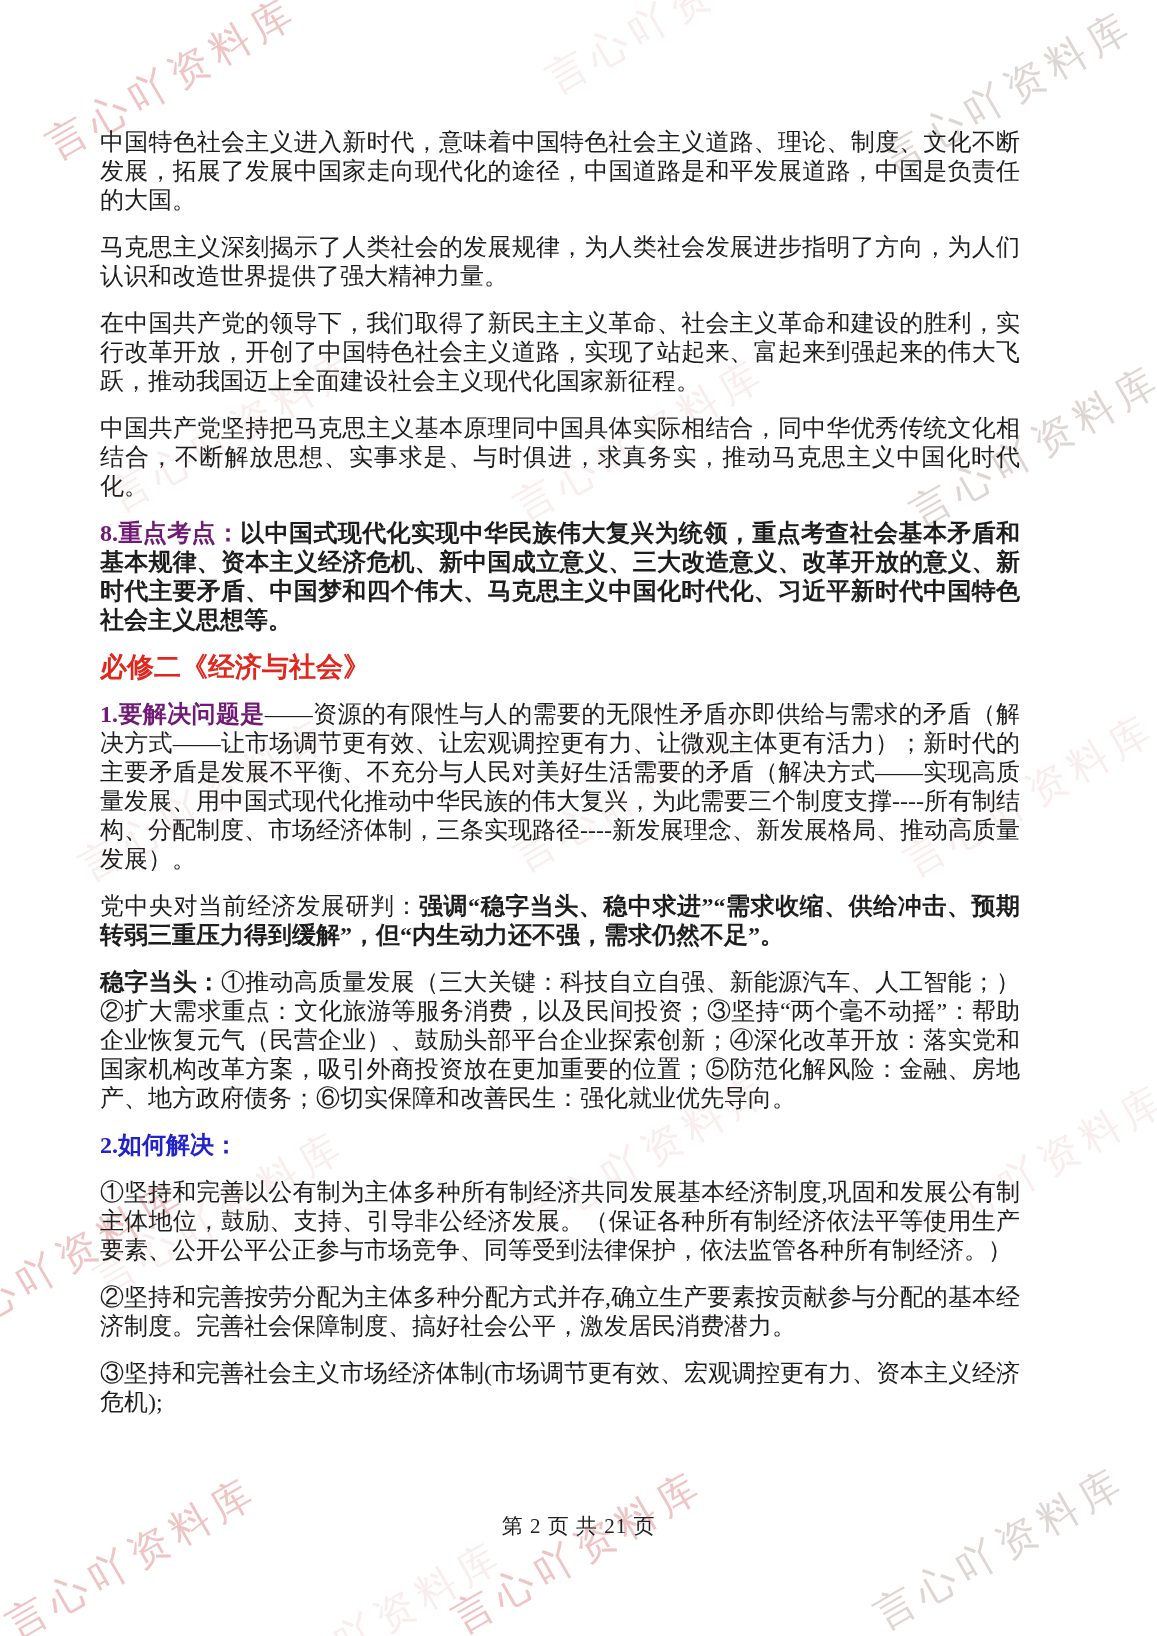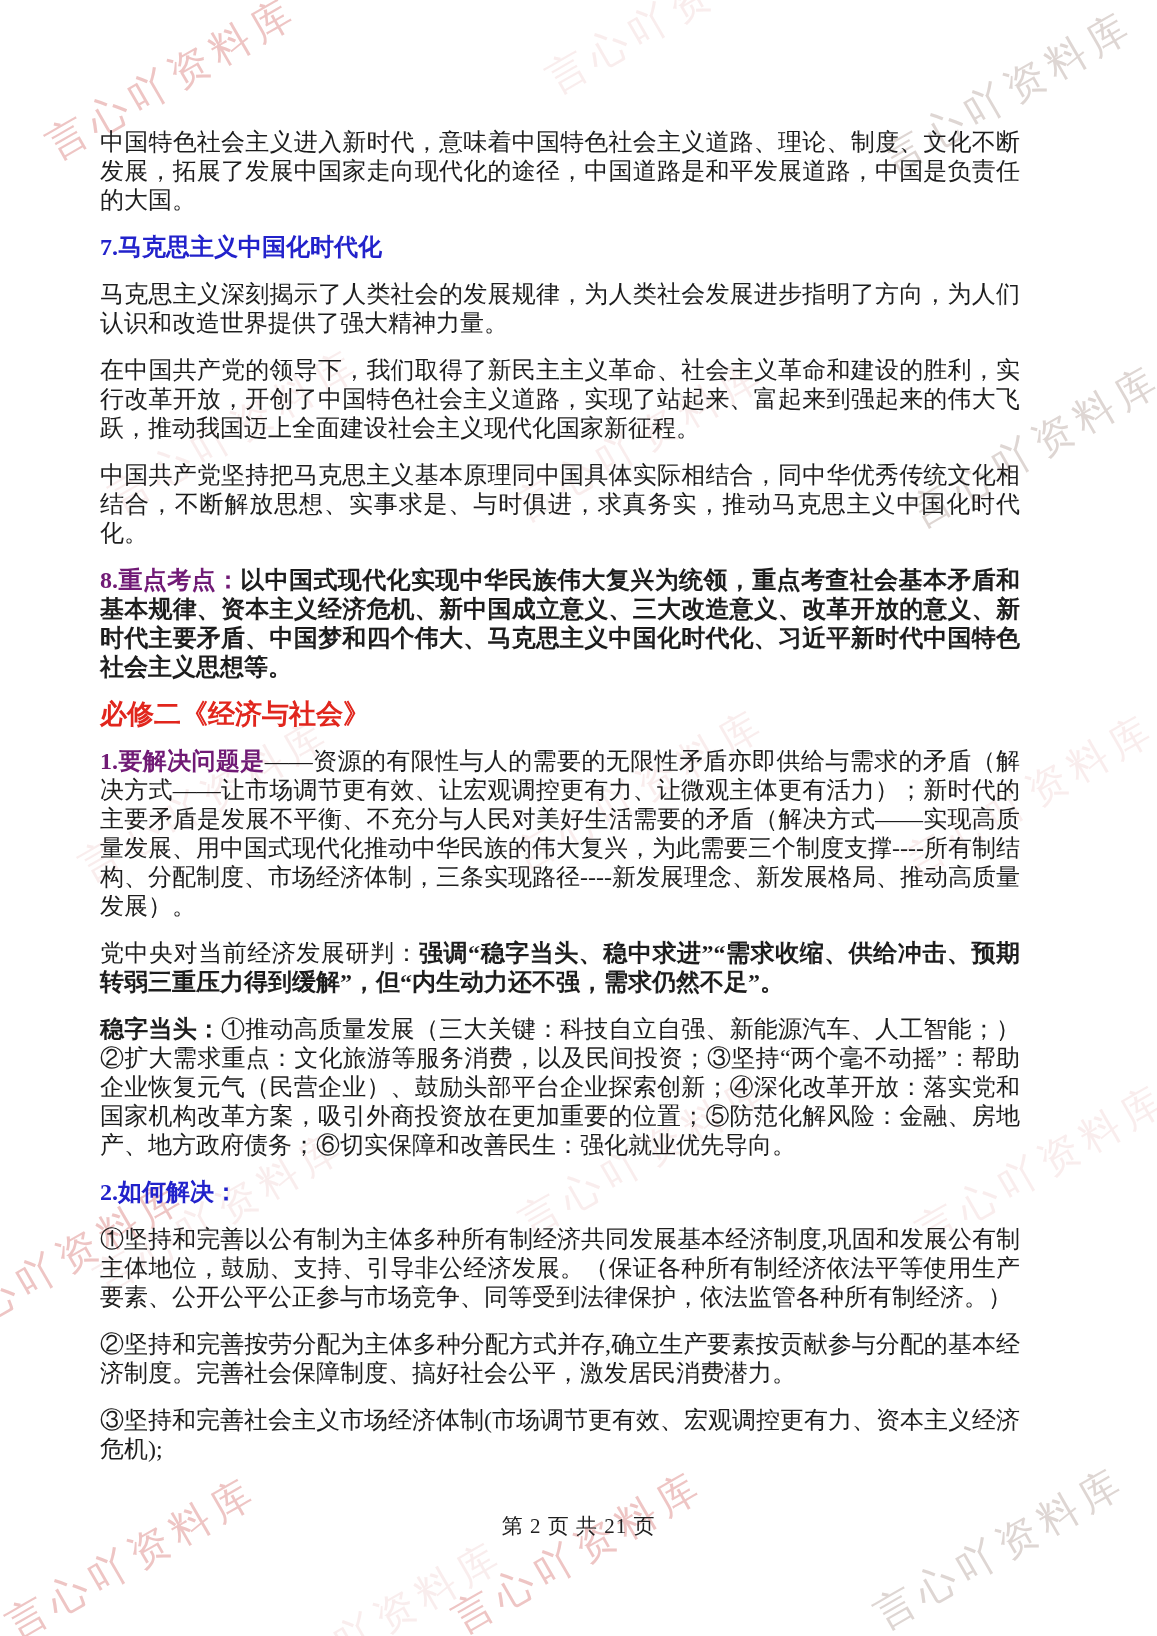--- a/index.html
+++ b/index.html
@@ -63,7 +63,6 @@
 
     <p>中国特色社会主义进入新时代，意味着中国特色社会主义道路、理论、制度、文化不断发展，拓展了发展中国家走向现代化的途径，中国道路是和平发展道路，中国是负责任的大国。</p>
 
-    <p class="heading-blue">7.马克思主义中国化时代化</p>
 
     <p>马克思主义深刻揭示了人类社会的发展规律，为人类社会发展进步指明了方向，为人们认识和改造世界提供了强大精神力量。</p>
     <p>在中国共产党的领导下，我们取得了新民主主义革命、社会主义革命和建设的胜利，实行改革开放，开创了中国特色社会主义道路，实现了站起来、富起来到强起来的伟大飞跃，推动我国迈上全面建设社会主义现代化国家新征程。</p>

